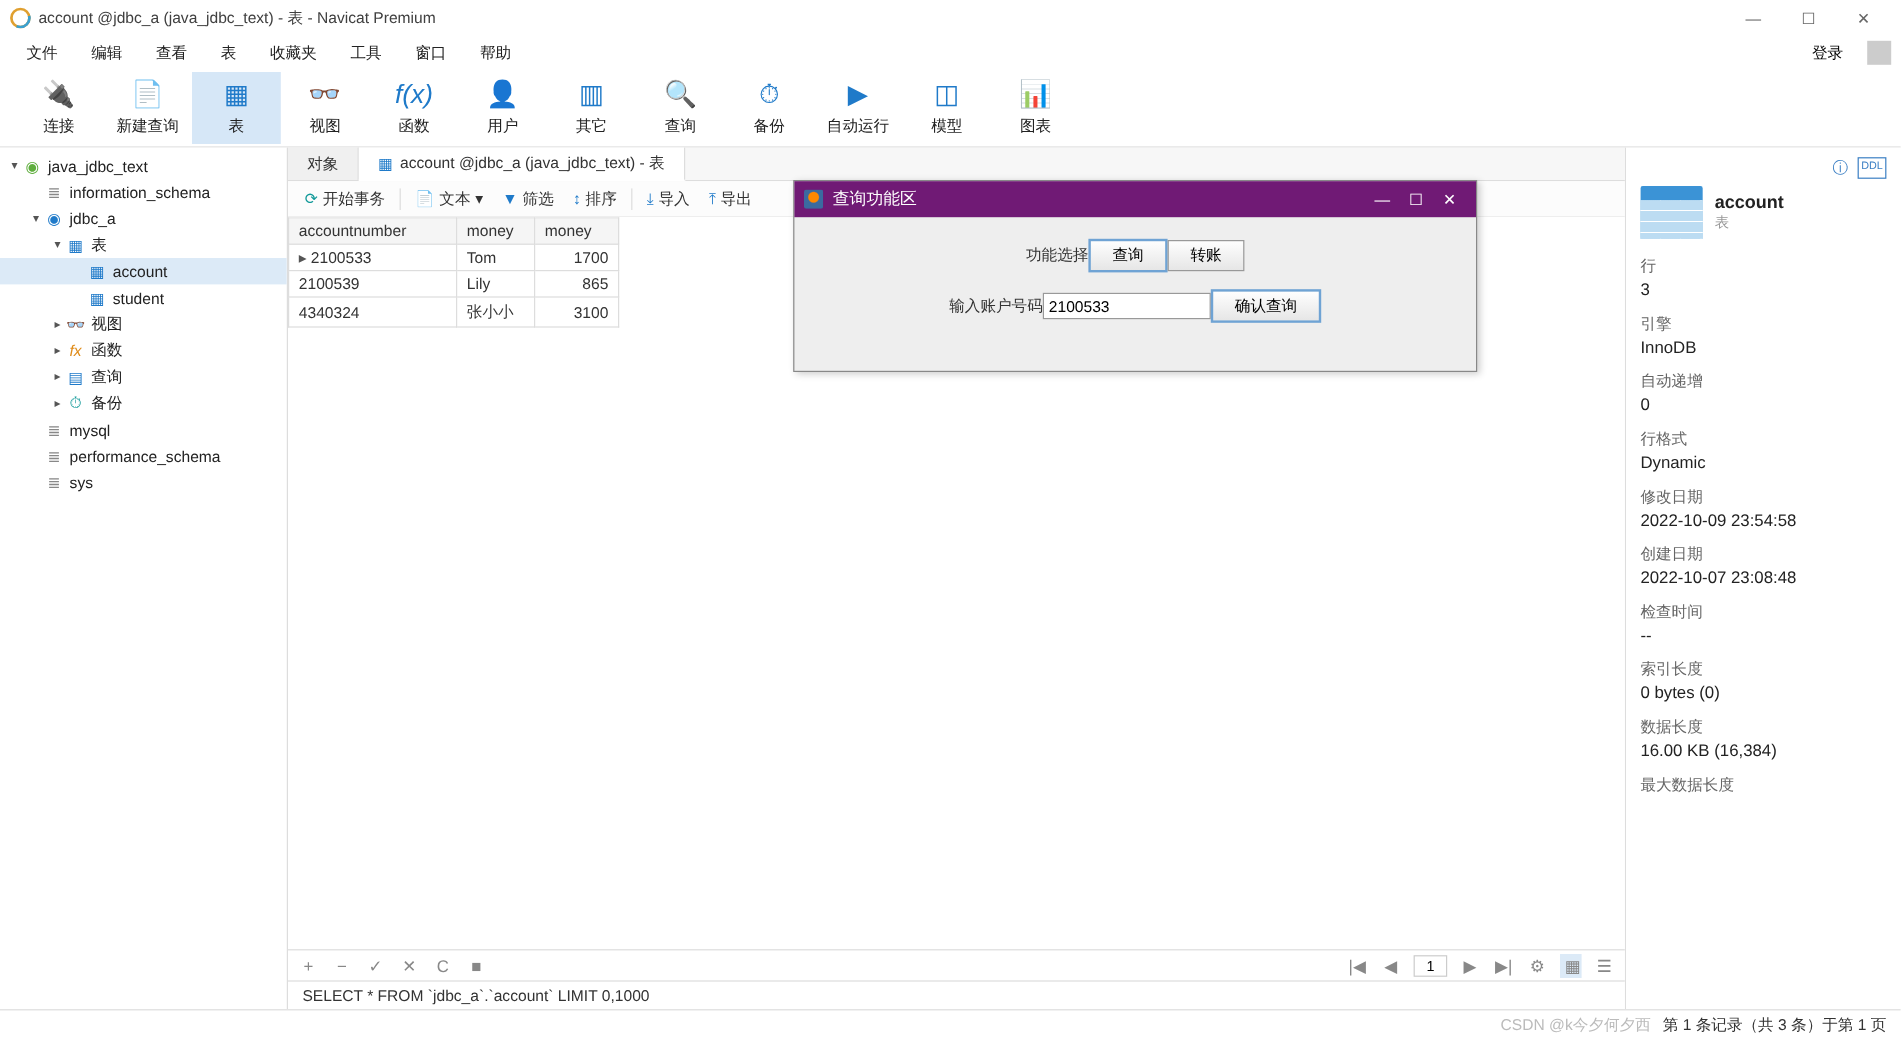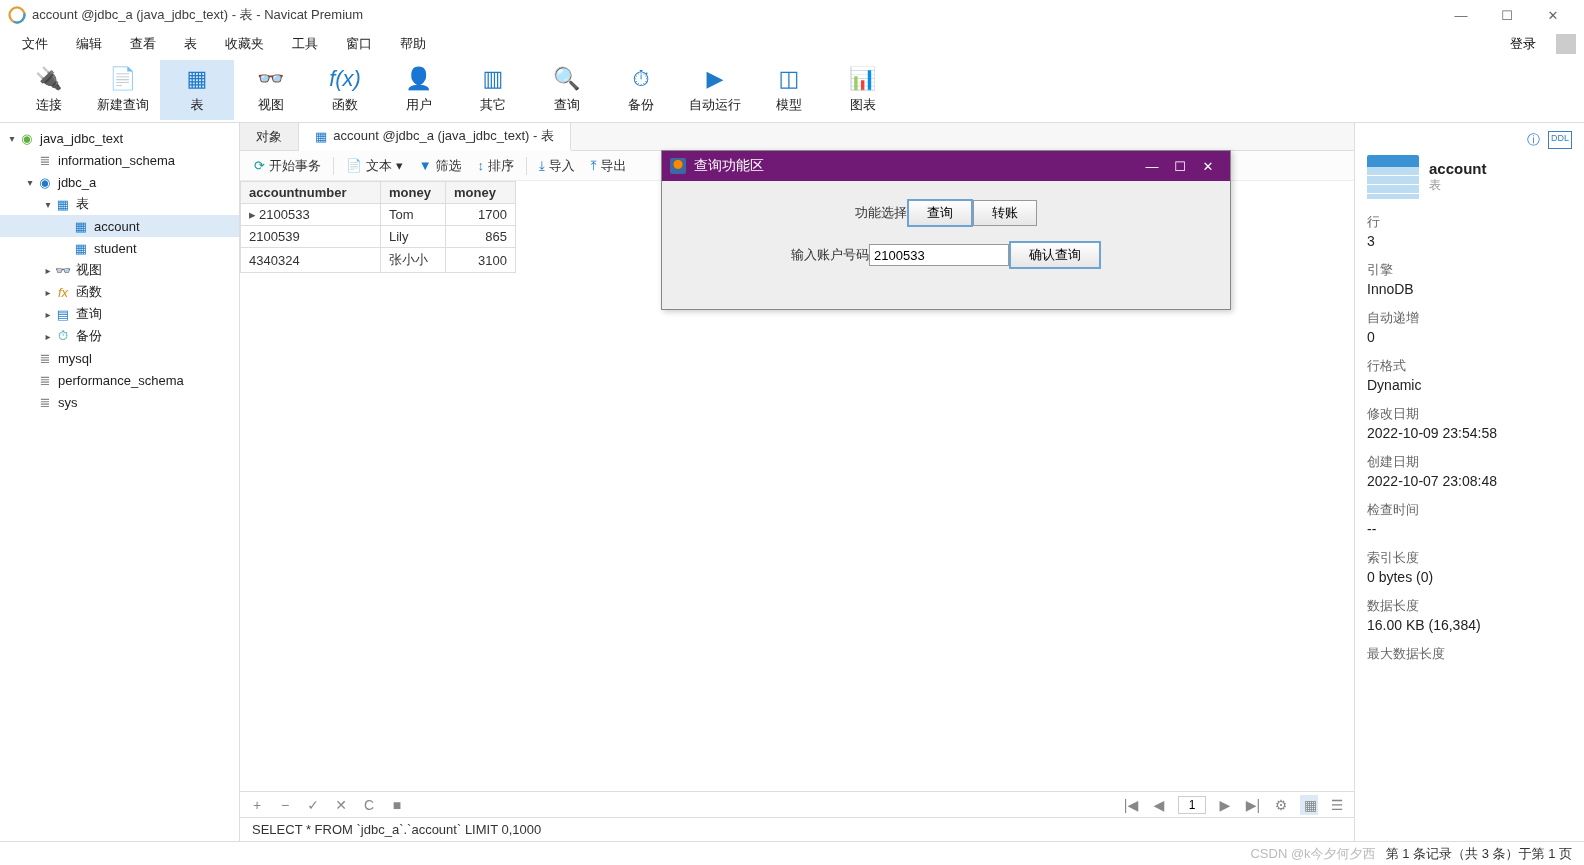--- a/index.html
+++ b/index.html
@@ -53,7 +53,7 @@
 
 .data-table { border-collapse: collapse; font-size: 13px; }
 .data-table th, .data-table td { border: 1px solid #ddd; padding: 3px 8px; text-align: left; height: 22px; }
-.data-table th { background: #f5f5f5; font-weight: bold; color: #333; }
+.data-table th { background: #f5f5f5; font-weight: normal; color: #333; }
 .data-table th:nth-child(1) { width: 140px; }
 .data-table th:nth-child(2) { width: 65px; }
 .data-table th:nth-child(3) { width: 70px; }

